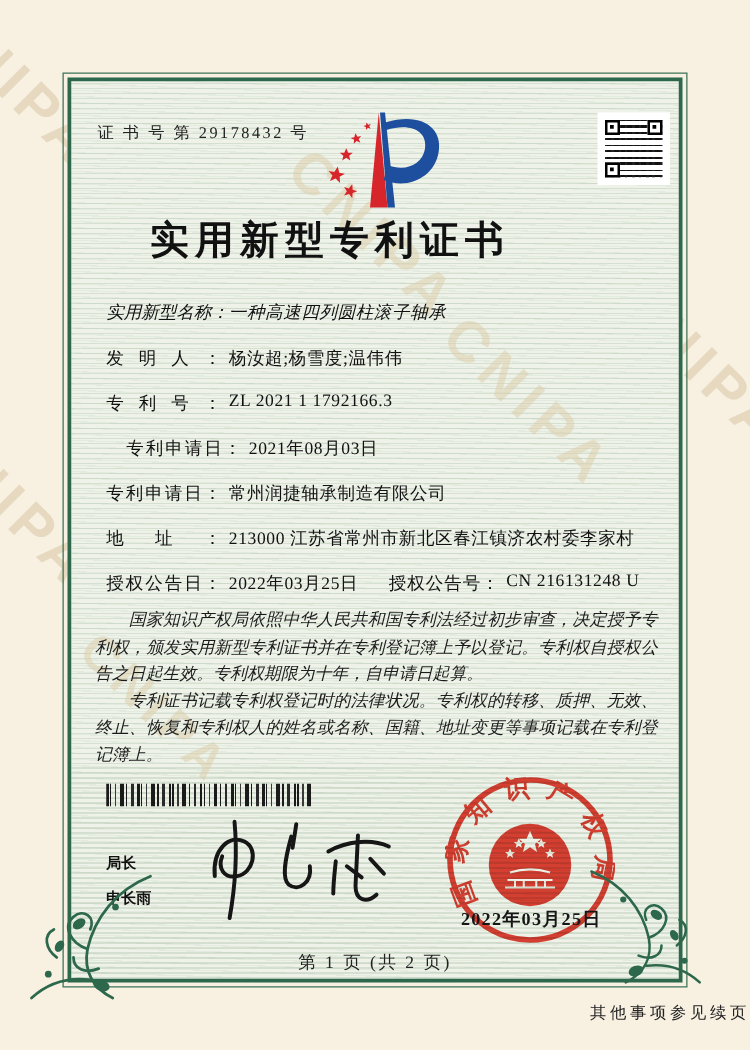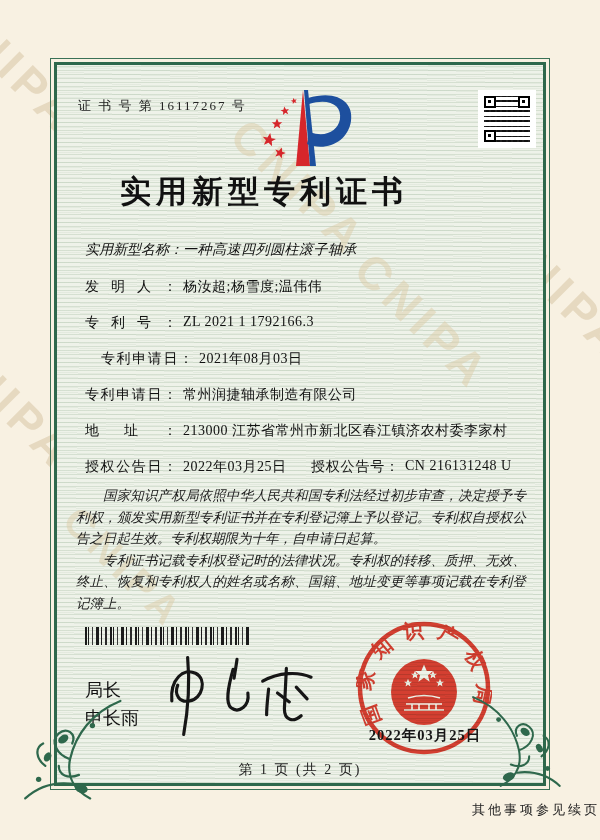--- a/index.html
+++ b/index.html
@@ -107,7 +107,7 @@
 <div class="frame-outer"></div>
 <div class="paper"></div>
 
-<div class="cert-no">证 书 号 第 16117267 号</div>
+<div class="cert-no">证 书 号 第 29178432 号</div>
 
 <svg class="logo" width="104" height="80" viewBox="0 0 104 80">
   <polygon points="51,1 44,77 58,77" fill="#d6262b"></polygon>

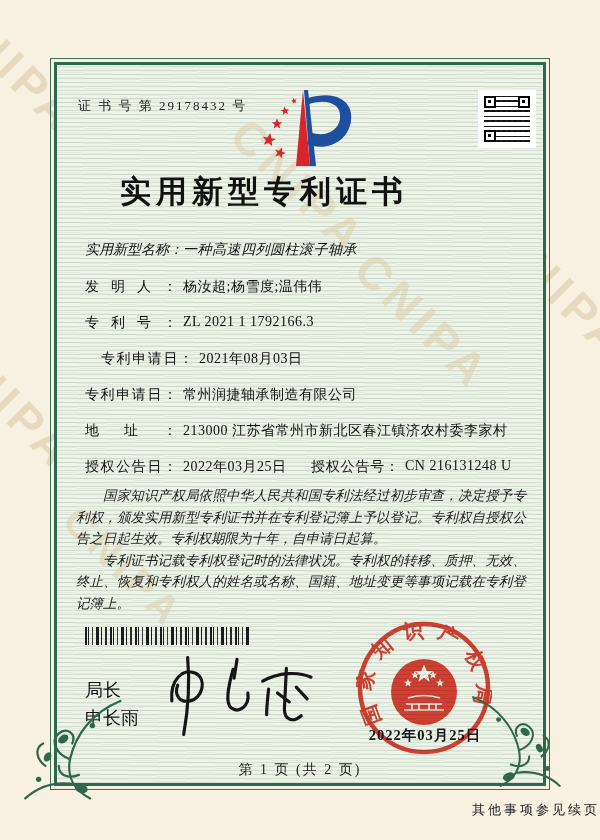--- a/index.html
+++ b/index.html
@@ -77,7 +77,7 @@
       #1b1b1b 16px 17px,rgba(0,0,0,0) 17px 20px,
       #2a2a2a 20px 22px,rgba(0,0,0,0) 22px 25px);
   }
-  .sig-block{position:absolute;left:85px;top:676px;z-index:3;font-size:18px;line-height:28px;color:#111;}
+  .sig-block{position:absolute;left:85px;top:676px;z-index:3;font-size:12px;line-height:28px;color:#111;font-weight:bold;}
   .sig-svg{position:absolute;left:158px;top:648px;z-index:3;}
   .seal{position:absolute;left:356px;top:620px;z-index:4;opacity:.95;mix-blend-mode:multiply;}
   .seal-date{

